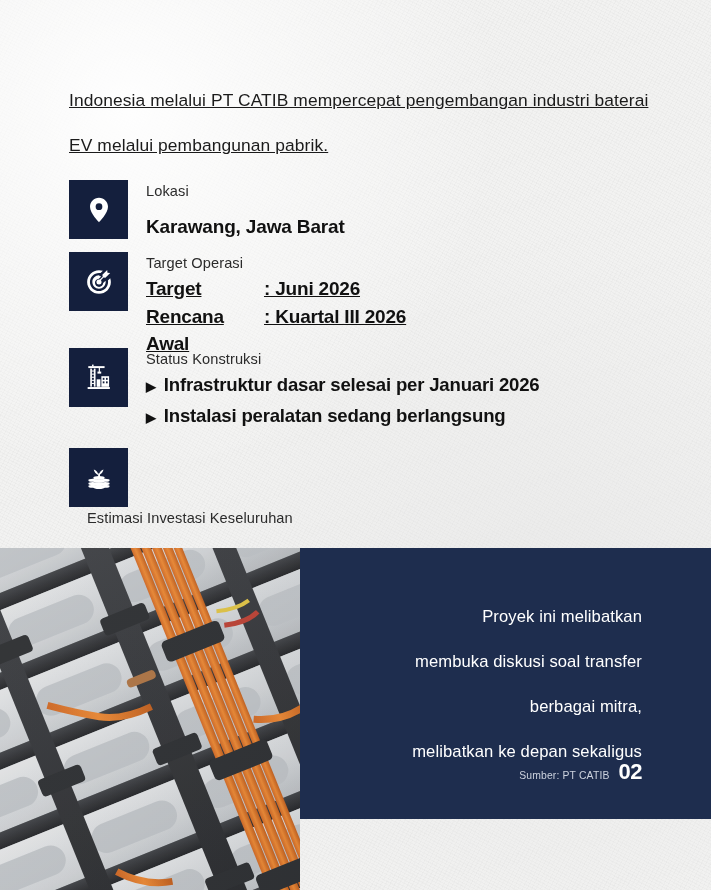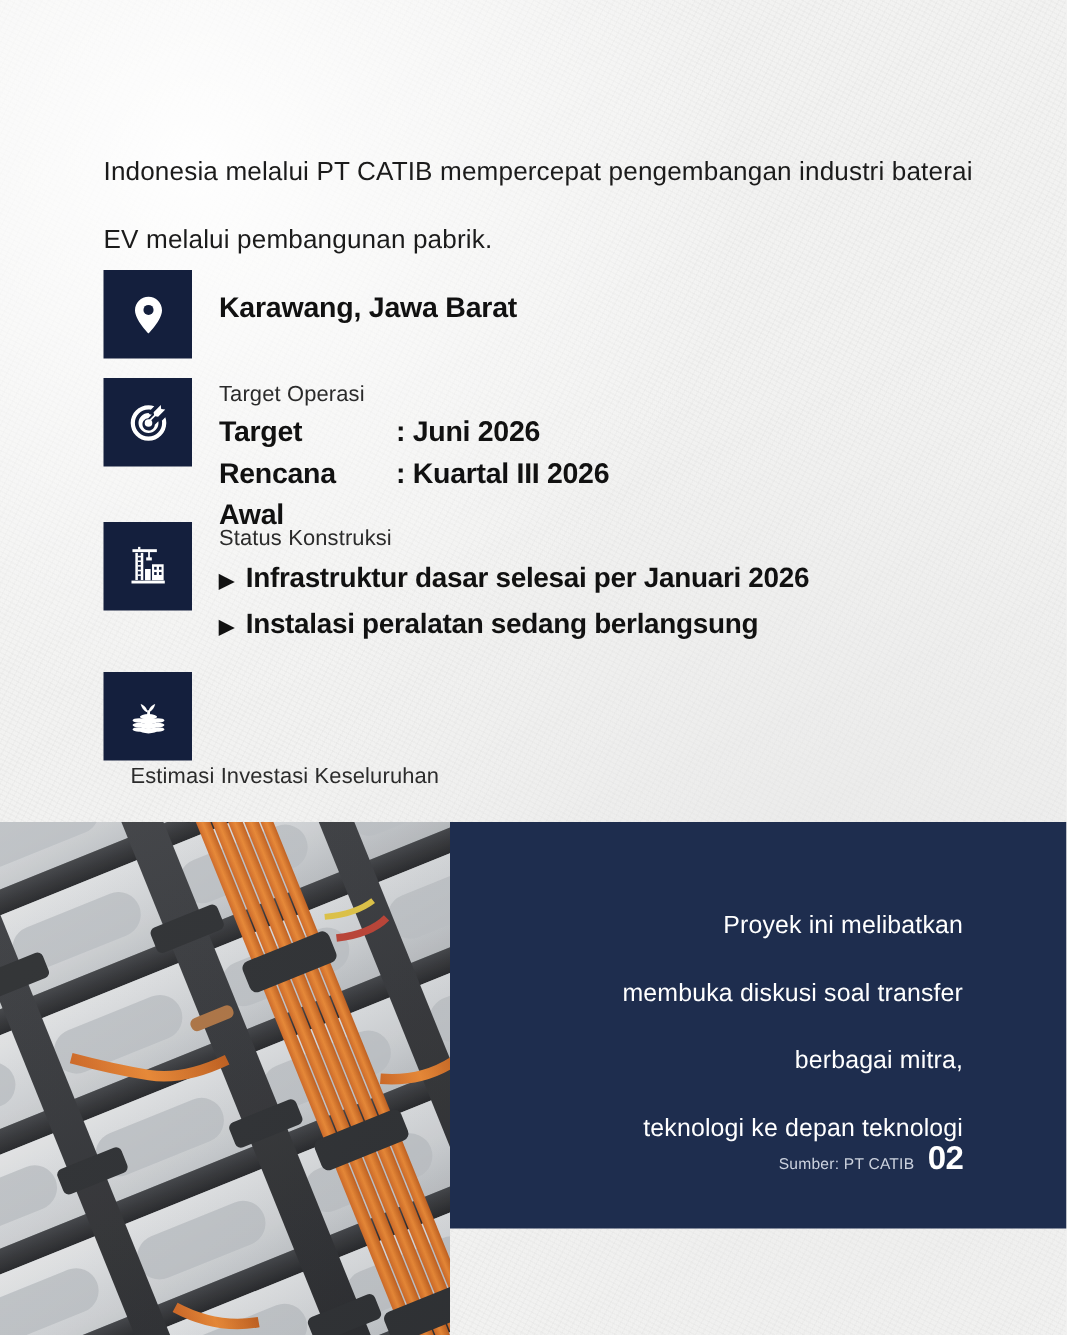--- a/index.html
+++ b/index.html
@@ -40,12 +40,13 @@
   .headline {
     position: absolute;
     left: 69px;
-    top: 92px;
+    top: 78px;
     width: 580px;
     font-size: 17.4px;
     line-height: 45px;
     color: #1b1b1b;
     letter-spacing: 0.1px;
+    text-decoration: underline;
   }
 
   

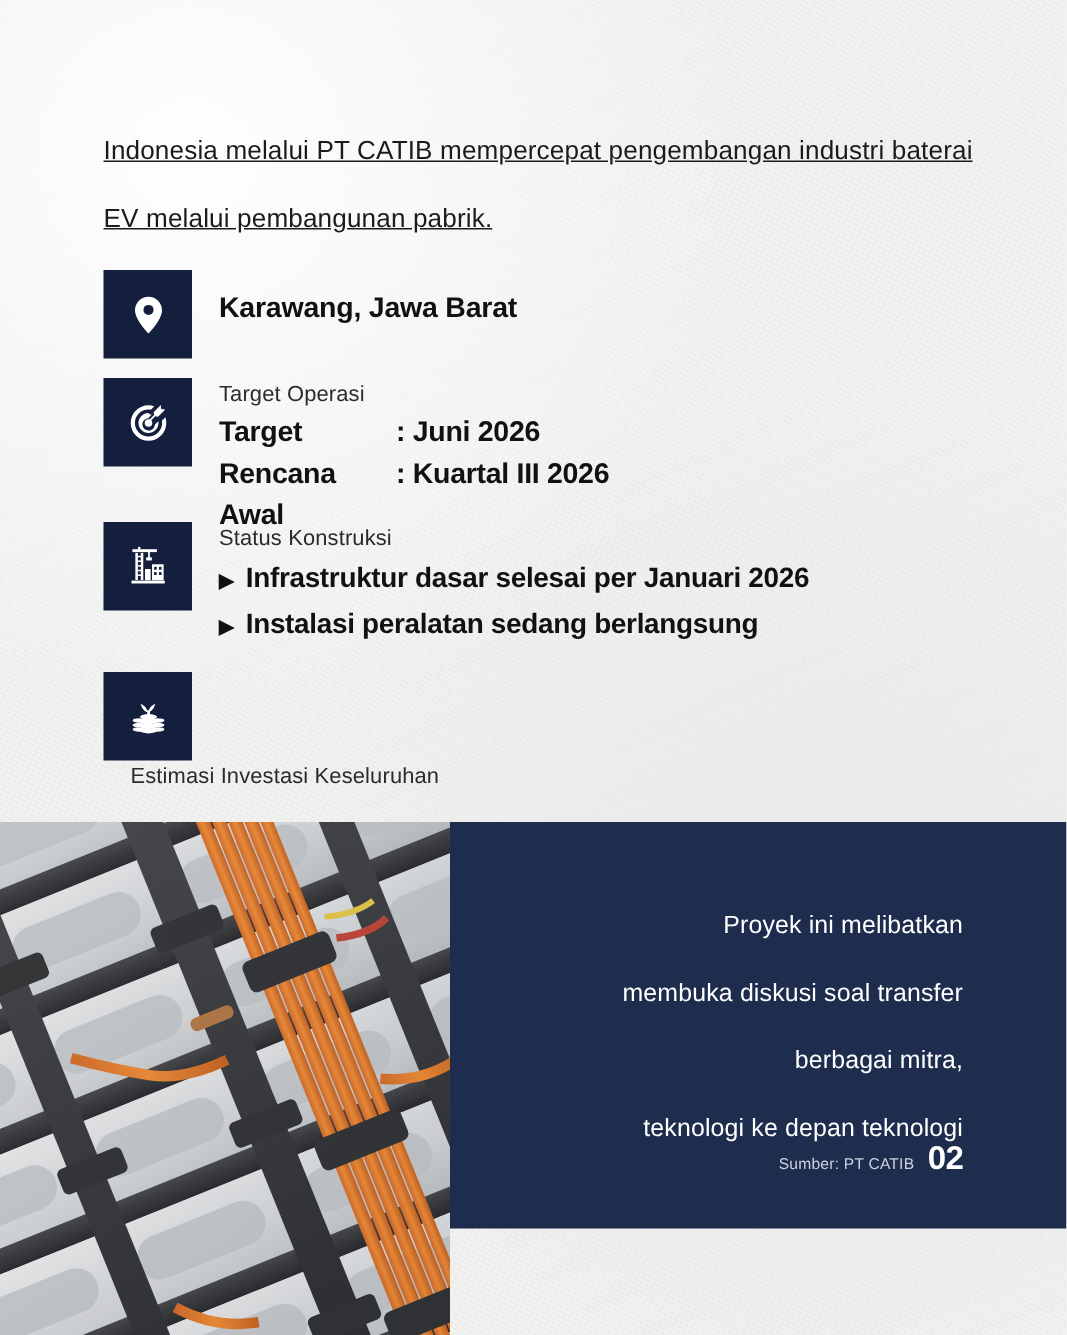--- a/index.html
+++ b/index.html
@@ -186,6 +186,7 @@
         </svg>
       </div>
       <div class="row-text">
+        <div class="row-label">Lokasi</div>
         <div class="row-value">Karawang, Jawa Barat</div>
       </div>
     </div>

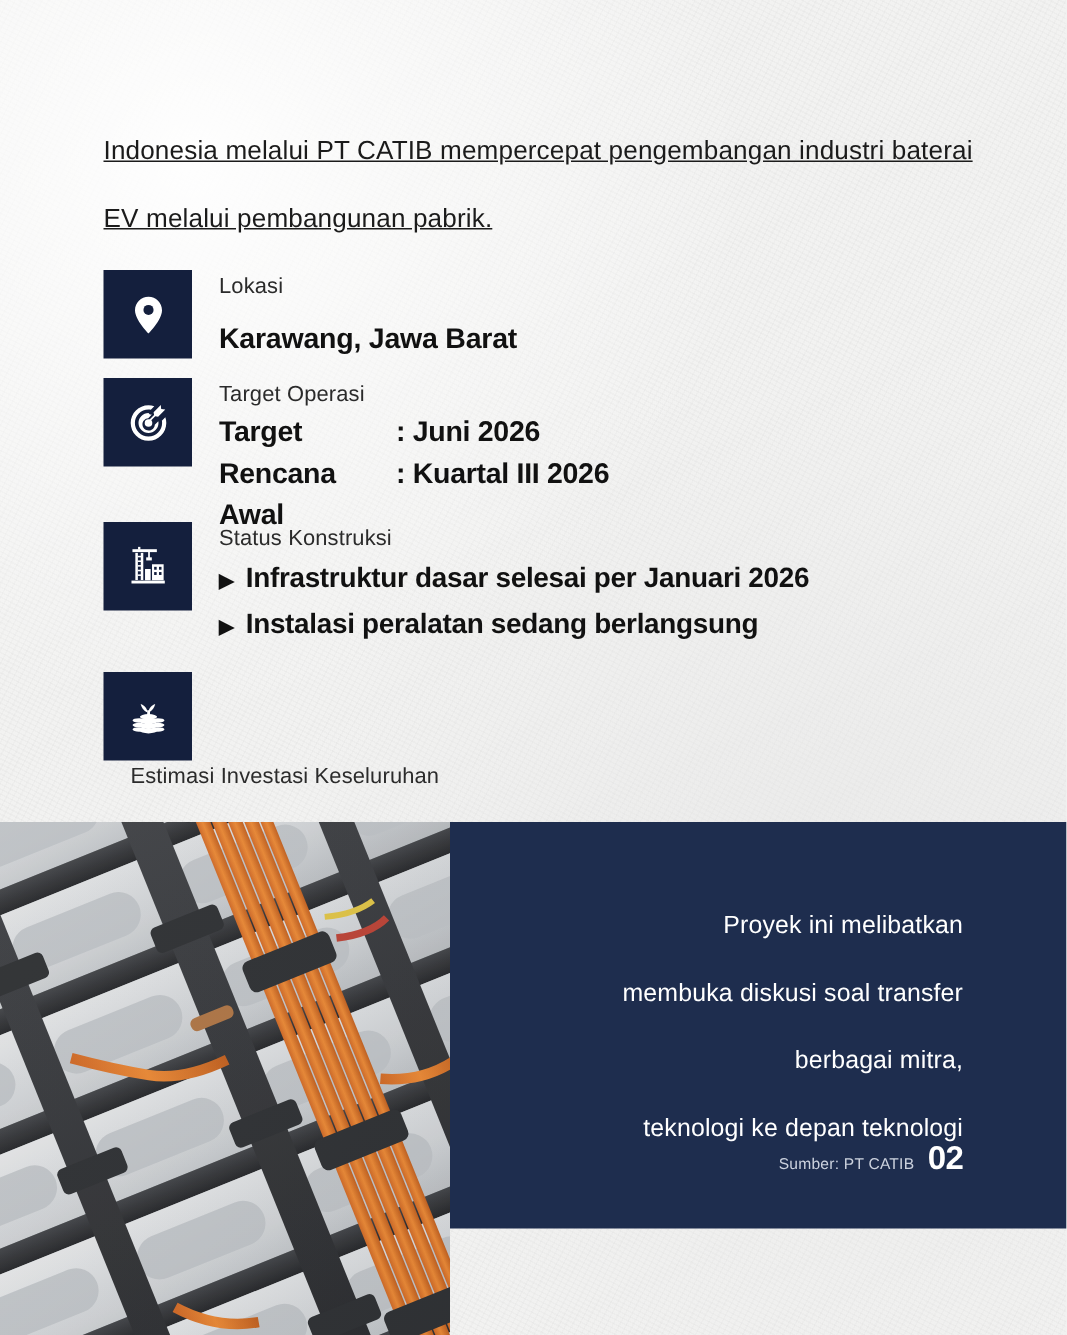--- a/index.html
+++ b/index.html
@@ -93,6 +93,7 @@
     line-height: 27.5px;
     letter-spacing: -0.2px;
     margin-top: 1px;
+    text-decoration: underline;
   }
   .bullet-line {
     display: flex;

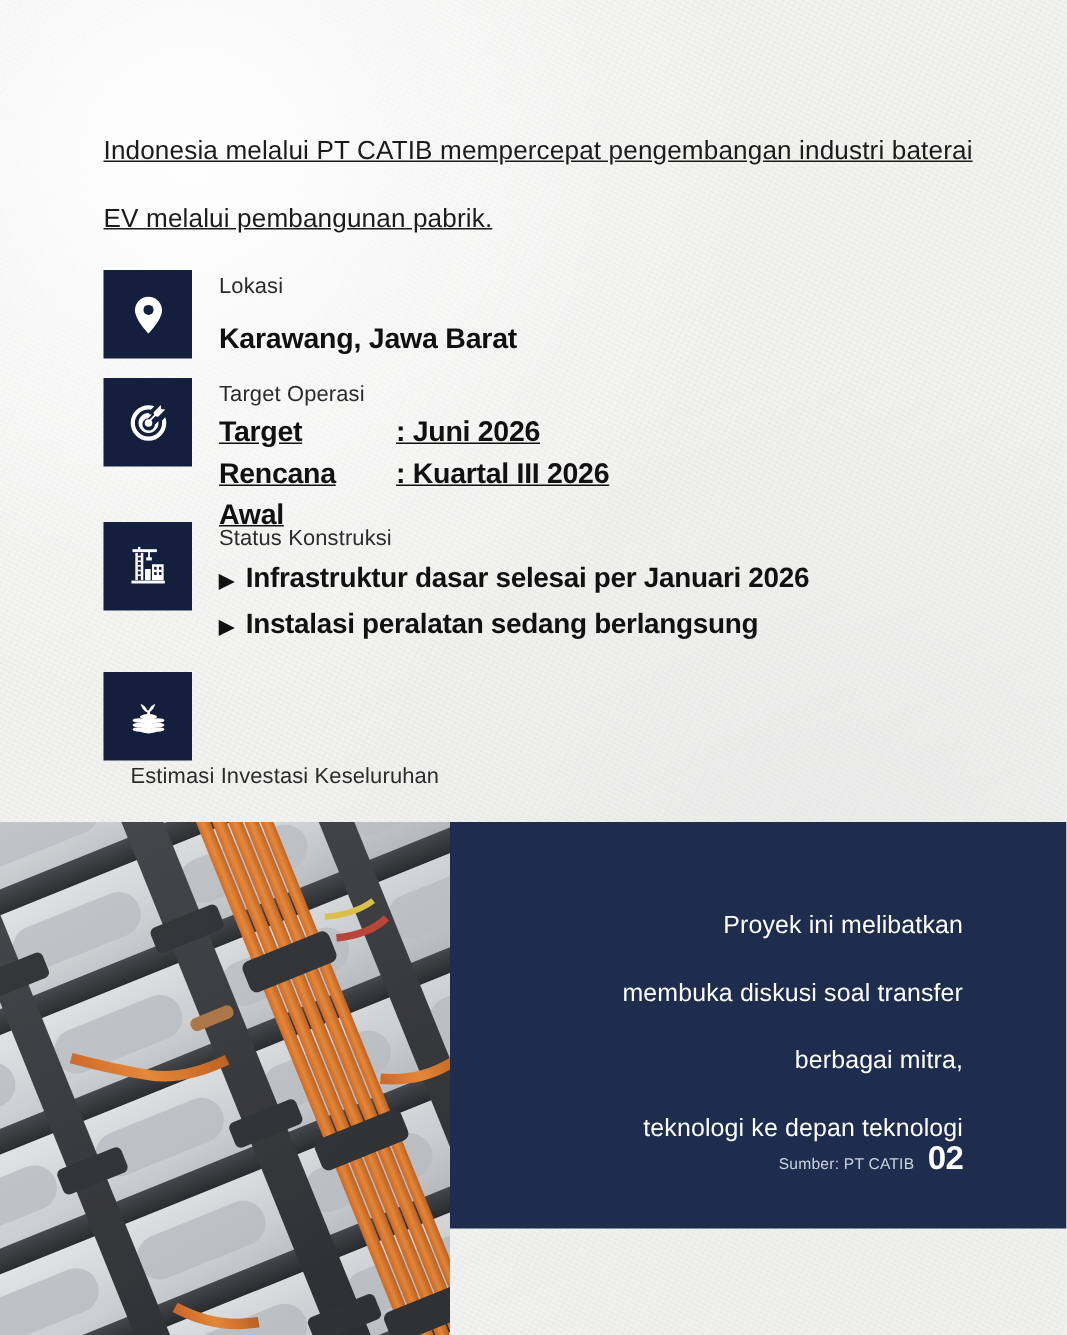--- a/index.html
+++ b/index.html
@@ -399,7 +399,7 @@
           <div>Proyek ini melibatkan</div>
           <div>membuka diskusi soal transfer</div>
           <div>berbagai mitra,</div>
-          <div>teknologi ke depan teknologi</div>
+          <div>melibatkan ke depan sekaligus</div>
         </div>
         <div class="footer">
           <span class="source">Sumber: PT CATIB</span>

